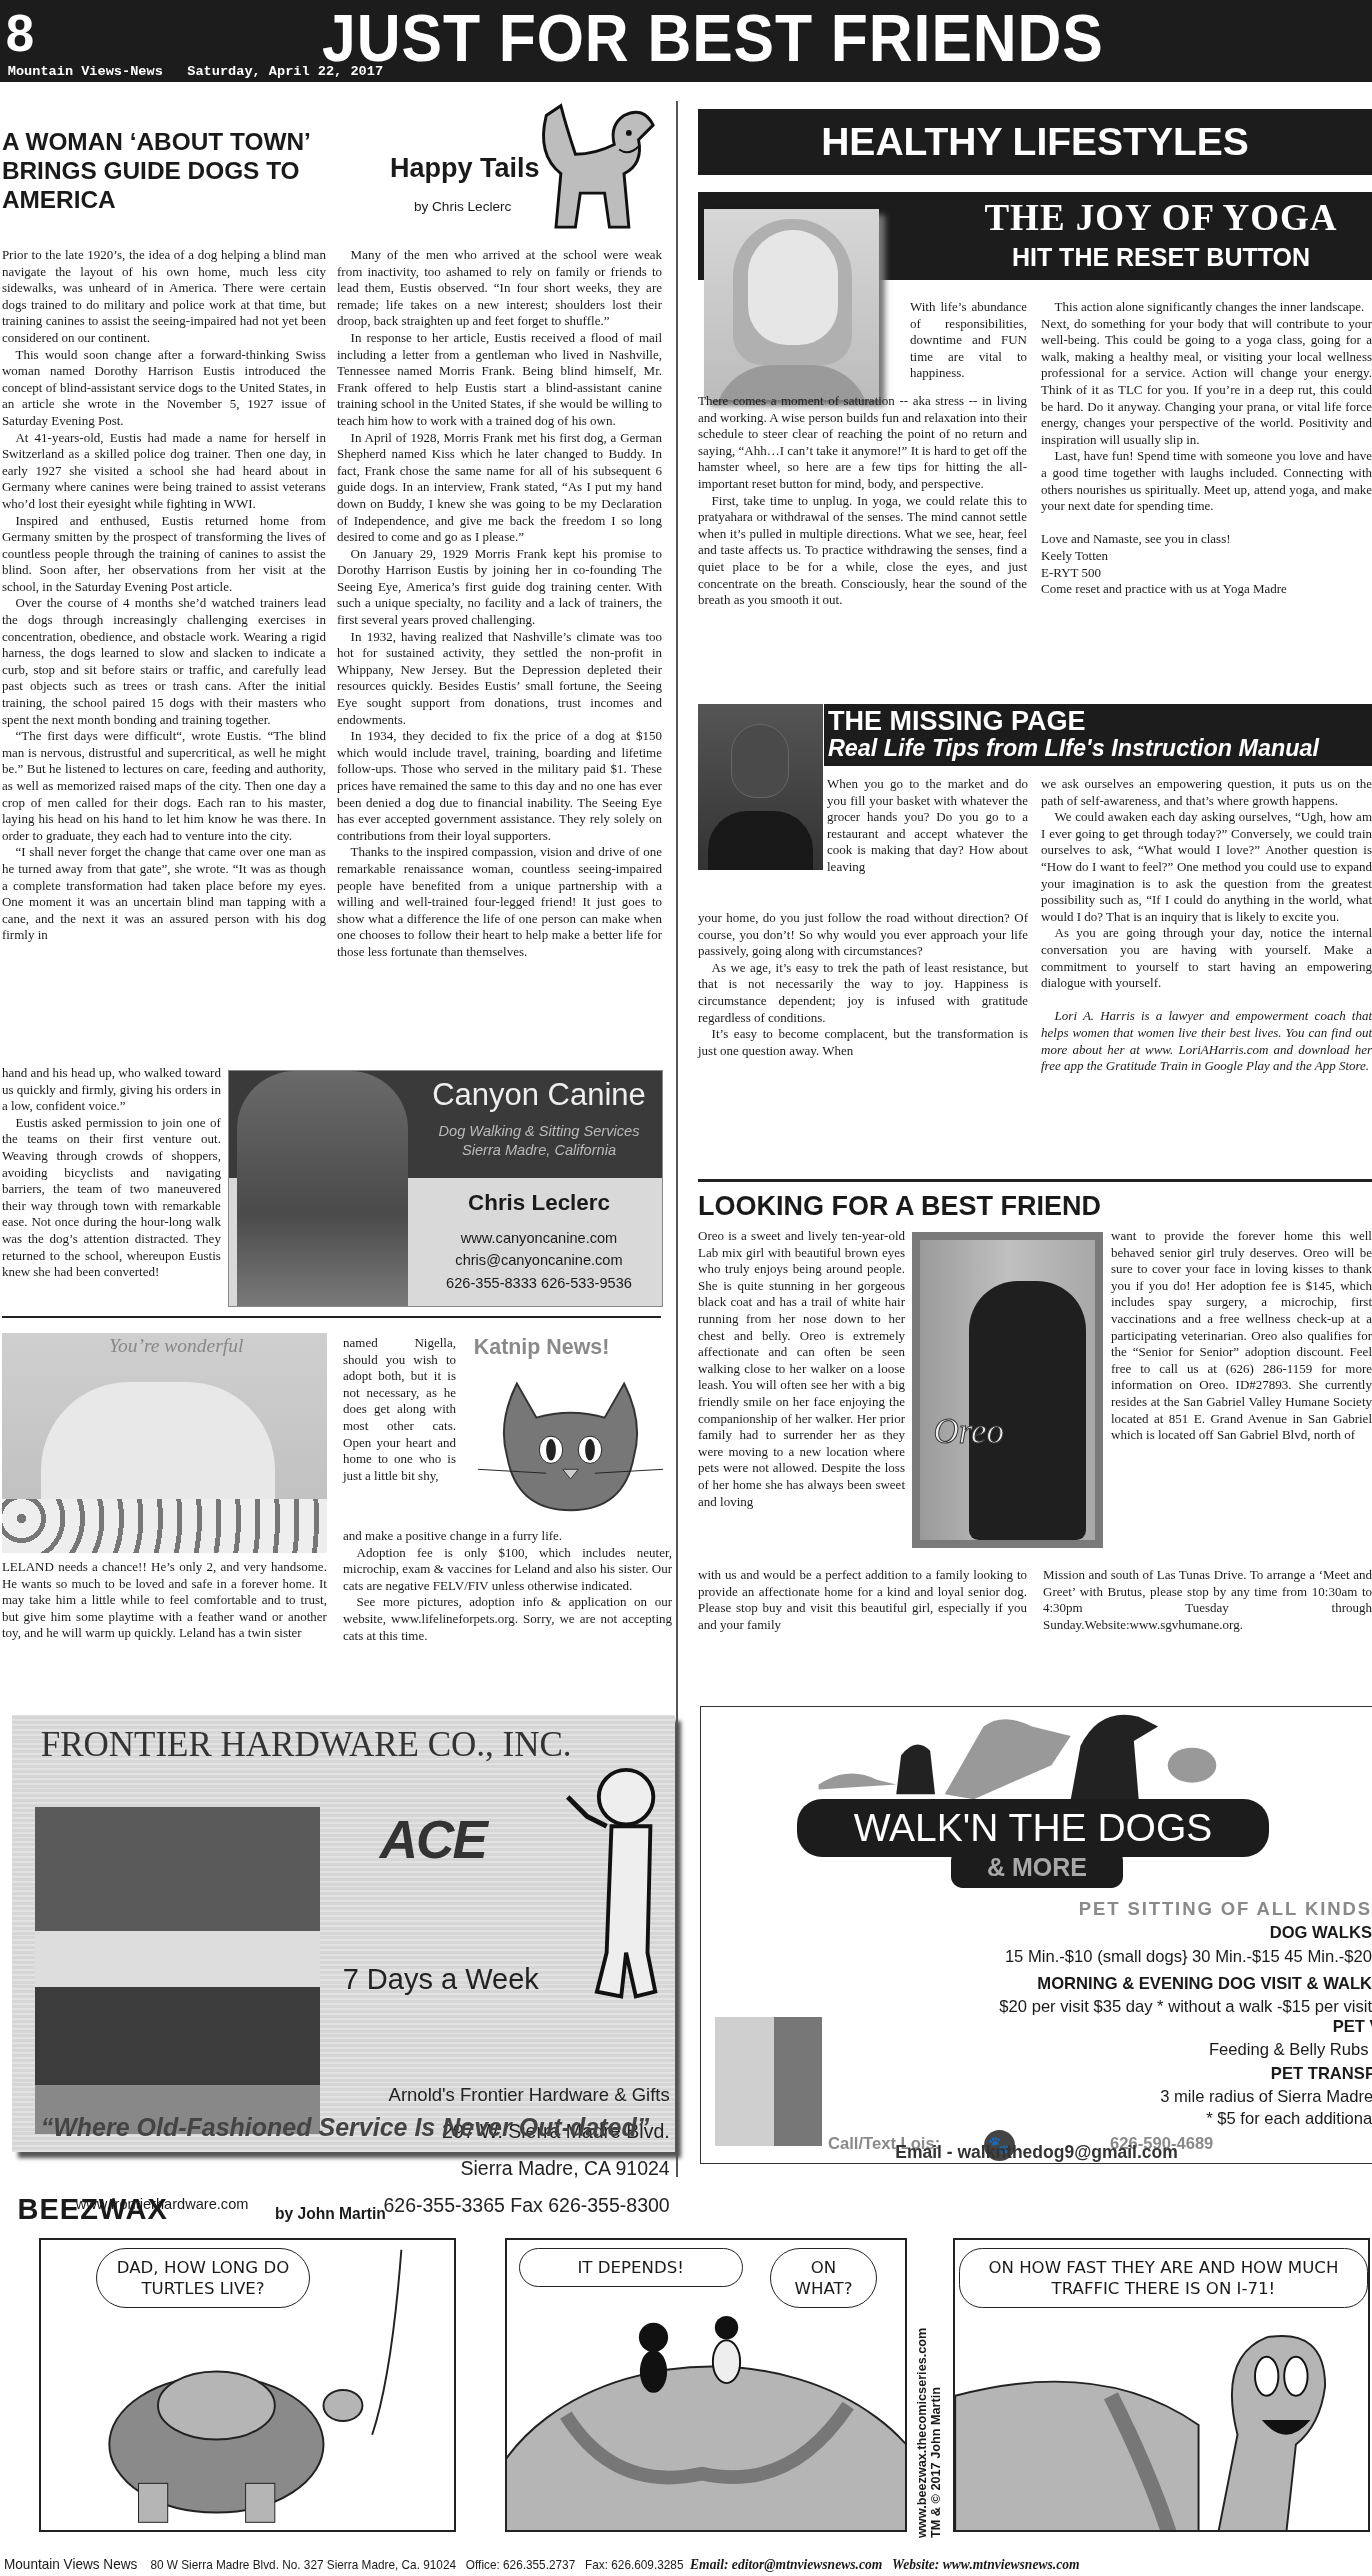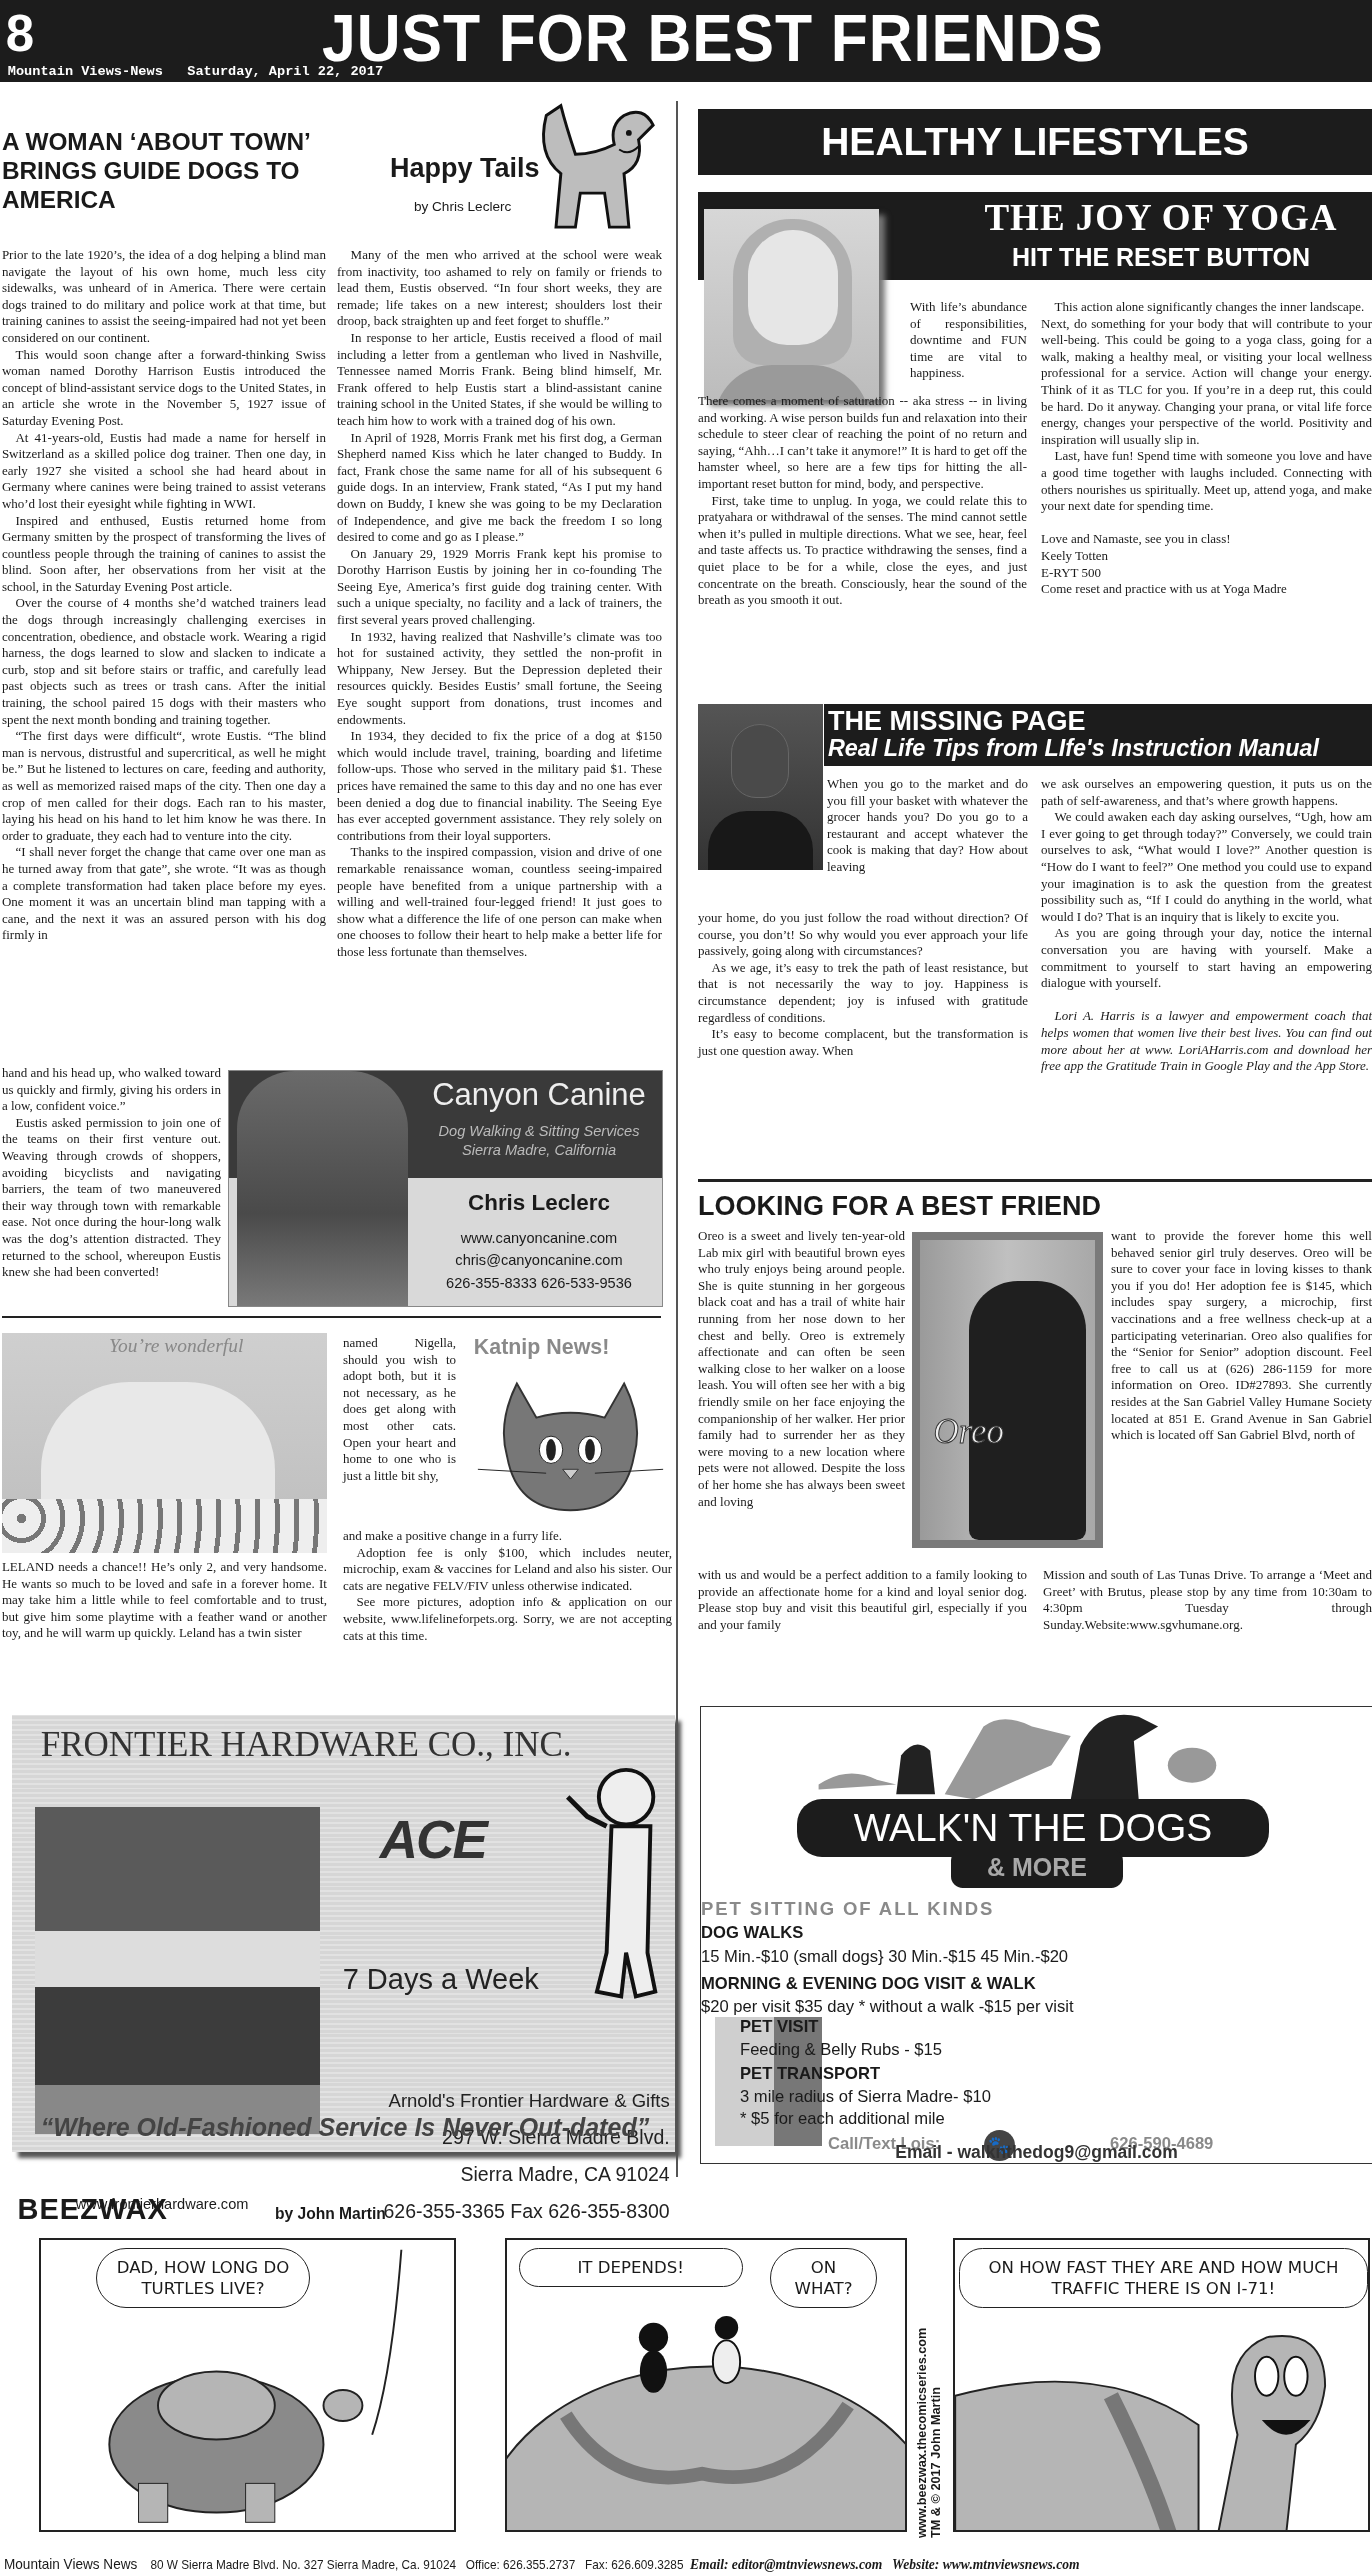--- a/index.html
+++ b/index.html
@@ -91,7 +91,7 @@
   .wd-ad { position: absolute; left: 700px; top: 1706px; width: 673px; height: 458px; border: 1.9px solid #333; background: #fff; }
   .wd-ad .logo-box { position: absolute; left: 96px; top: 92px; width: 472px; height: 58px; background: #1c1c1c; border-radius: 25px; color: #fff; text-align: center; font-family: "Liberation Sans", sans-serif; font-weight: normal; font-size: 39px; line-height: 58px; }
   .wd-ad .more-box { position: absolute; left: 250px; top: 142px; width: 172px; height: 39px; background: #1c1c1c; border-radius: 11.7px; color: #a8a8a8; text-align: center; font-family: "Liberation Sans", sans-serif; font-weight: bold; font-size: 25px; line-height: 37px; }
-  .wd-ad .line { position: absolute; left: 0; width: 100%; text-align: left; font-family: "Liberation Sans", sans-serif; font-size: 16.6px; }
+  .wd-ad .line { position: absolute; left: 0; width: 100%; text-align: right; font-family: "Liberation Sans", sans-serif; font-size: 16.6px; }
   .wd-ad .bold { font-weight: bold; }
   .wd-ad .gray { color: #8a8a8a; }
   .wd-ad .photo { position: absolute; left: 13.6px; top: 269px; width: 107px; height: 129px; background: linear-gradient(90deg,#cfcfcf 0 55%,#777 55%); }

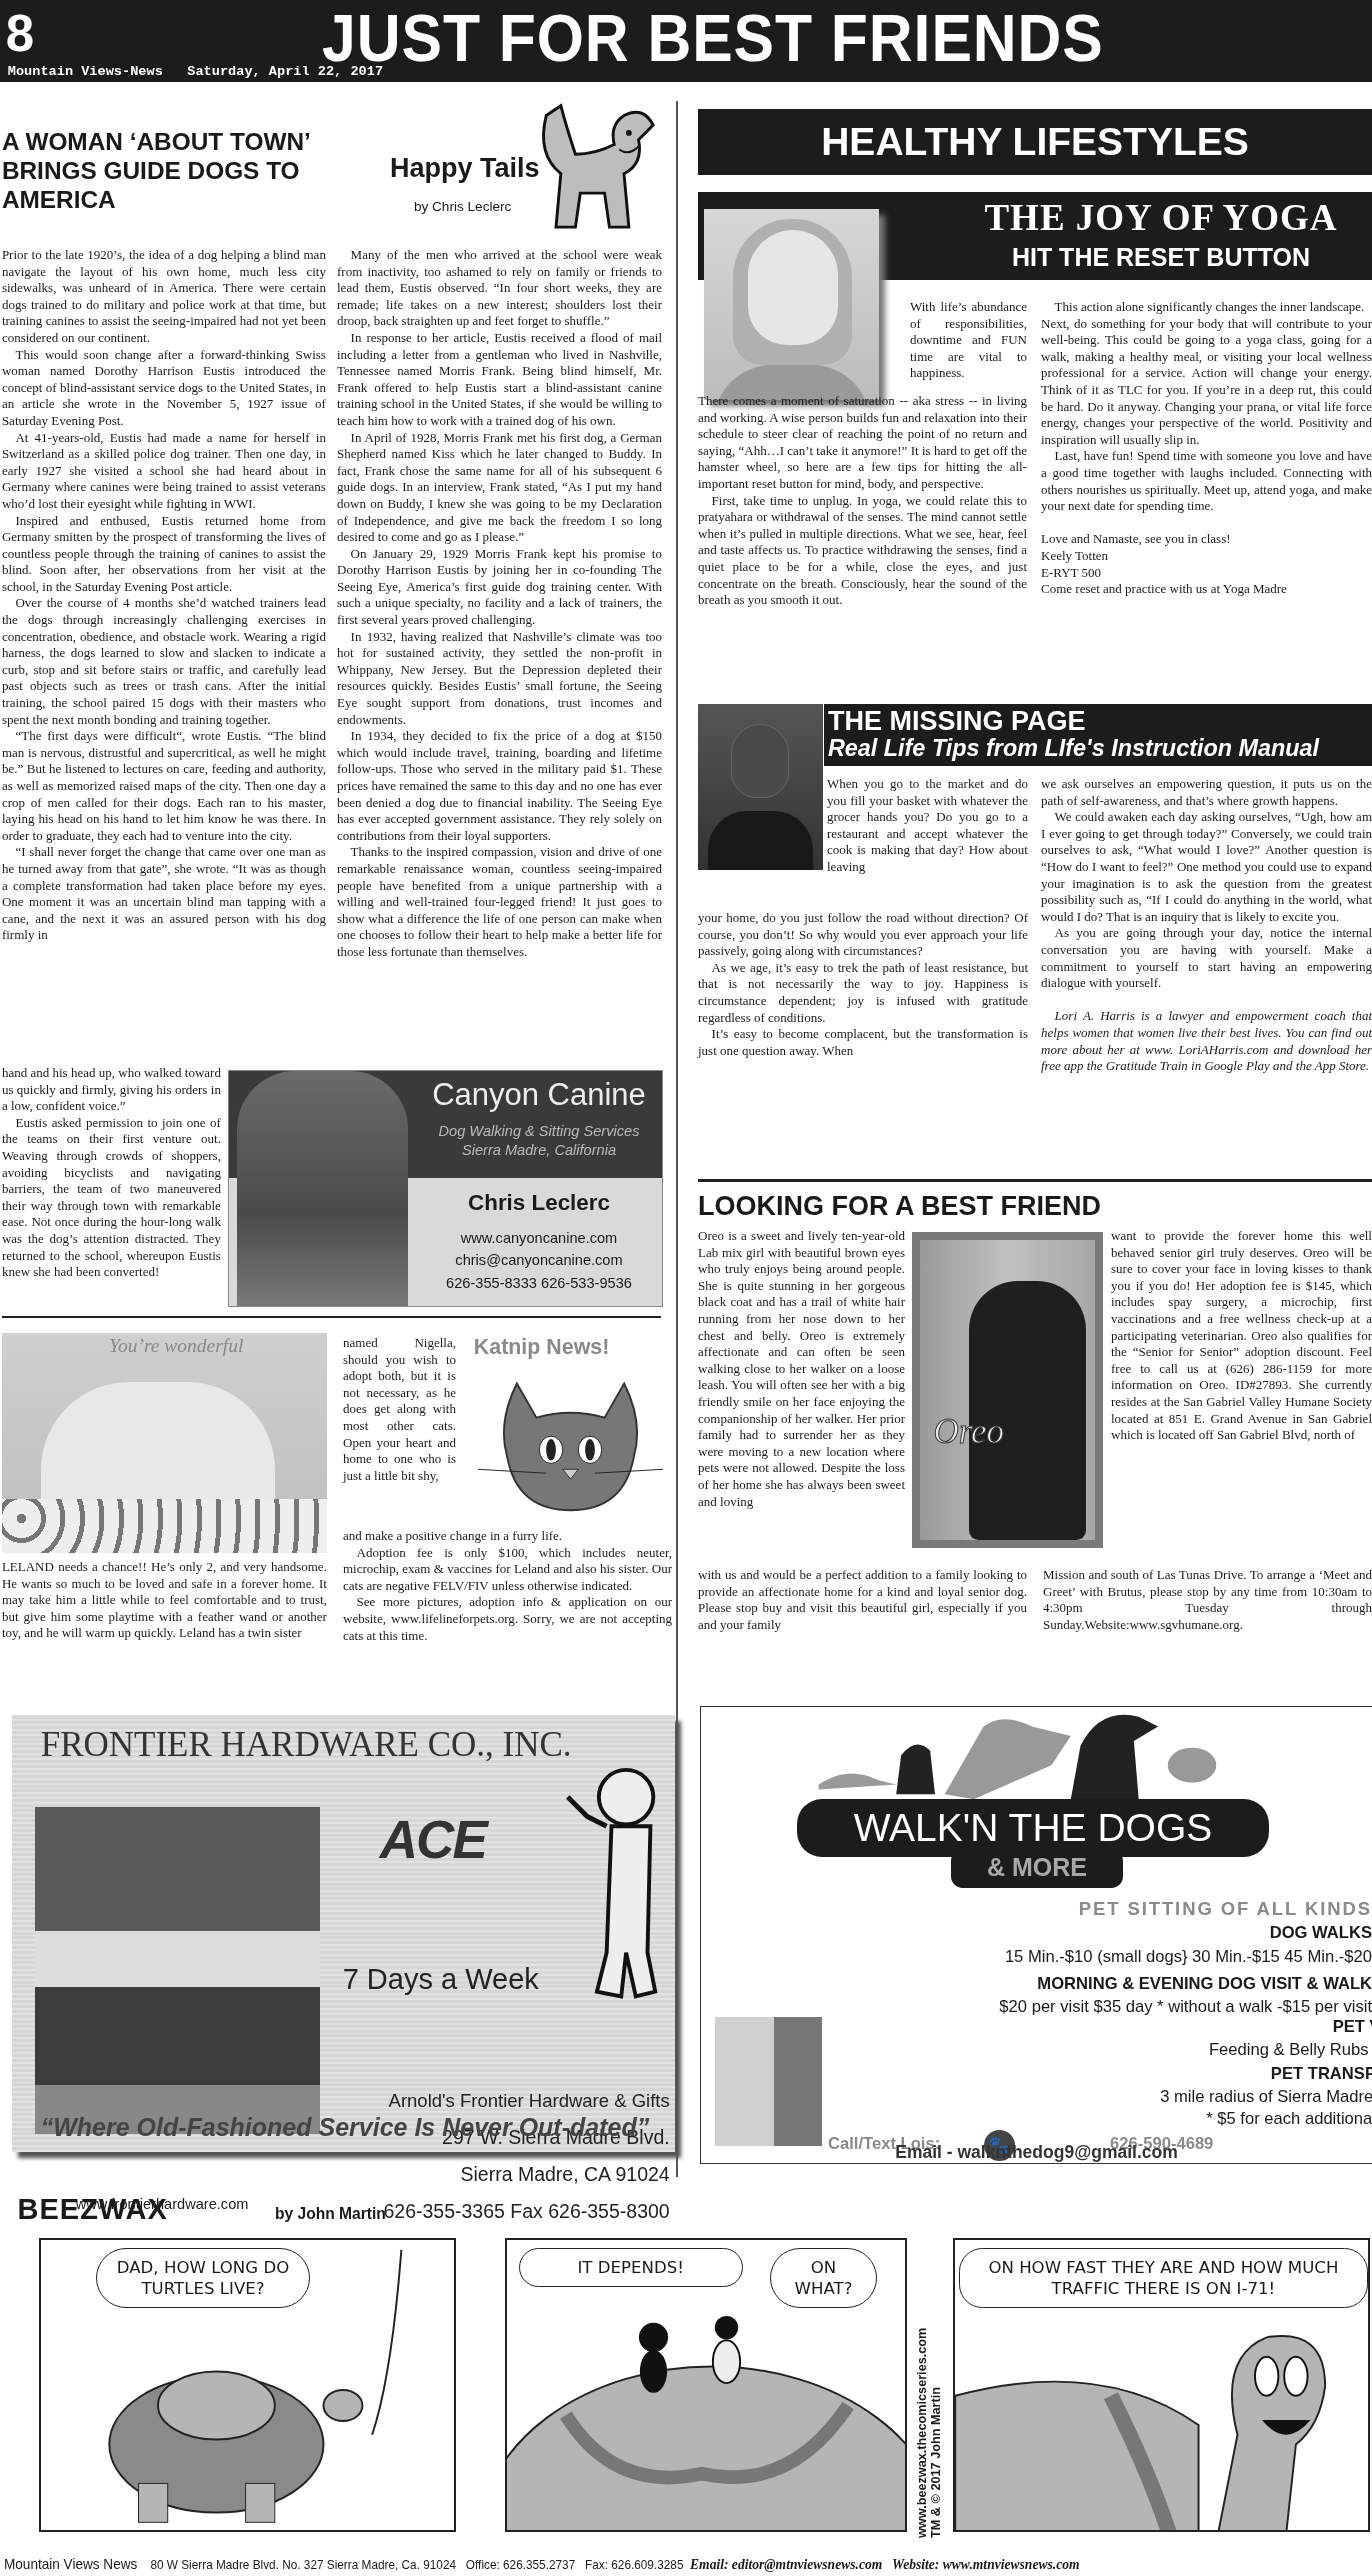--- a/index.html
+++ b/index.html
@@ -83,7 +83,7 @@
   .fh-ad .url { position: absolute; left: 64px; top: 481px; font-family: "Liberation Sans", sans-serif; font-size: 14.6px; }
   .fh-ad .ace { position: absolute; left: 368px; top: 94px; font-family: "Liberation Sans", sans-serif; font-weight: bold; font-style: italic; font-size: 53px; color: #333; letter-spacing: -1.9px; }
   .fh-ad .days { position: absolute; left: 331px; top: 248px; font-family: "Liberation Sans", sans-serif; font-size: 29px; color: #222; }
-  .fh-ad .addr { position: absolute; left: 331px; top: 361px; width: 327px; text-align: right; font-family: "Liberation Sans", sans-serif; font-size: 19.5px; line-height: 37px; color: #222; margin-top: 6px; }
+  .fh-ad .addr { position: absolute; left: 331px; top: 361px; width: 327px; text-align: right; font-family: "Liberation Sans", sans-serif; font-size: 19.5px; line-height: 37px; color: #222; }
   .fh-ad .addr div:first-child { font-size: 18.5px; }
   .fh-ad .slogan { position: absolute; left: 29px; top: 398px; width: 634px; font-family: "Liberation Sans", sans-serif; font-style: italic; font-weight: bold; font-size: 25px; color: #444; white-space: nowrap; }
   .fh-ad .mascot { position: absolute; left: 546px; top: 43px; }

